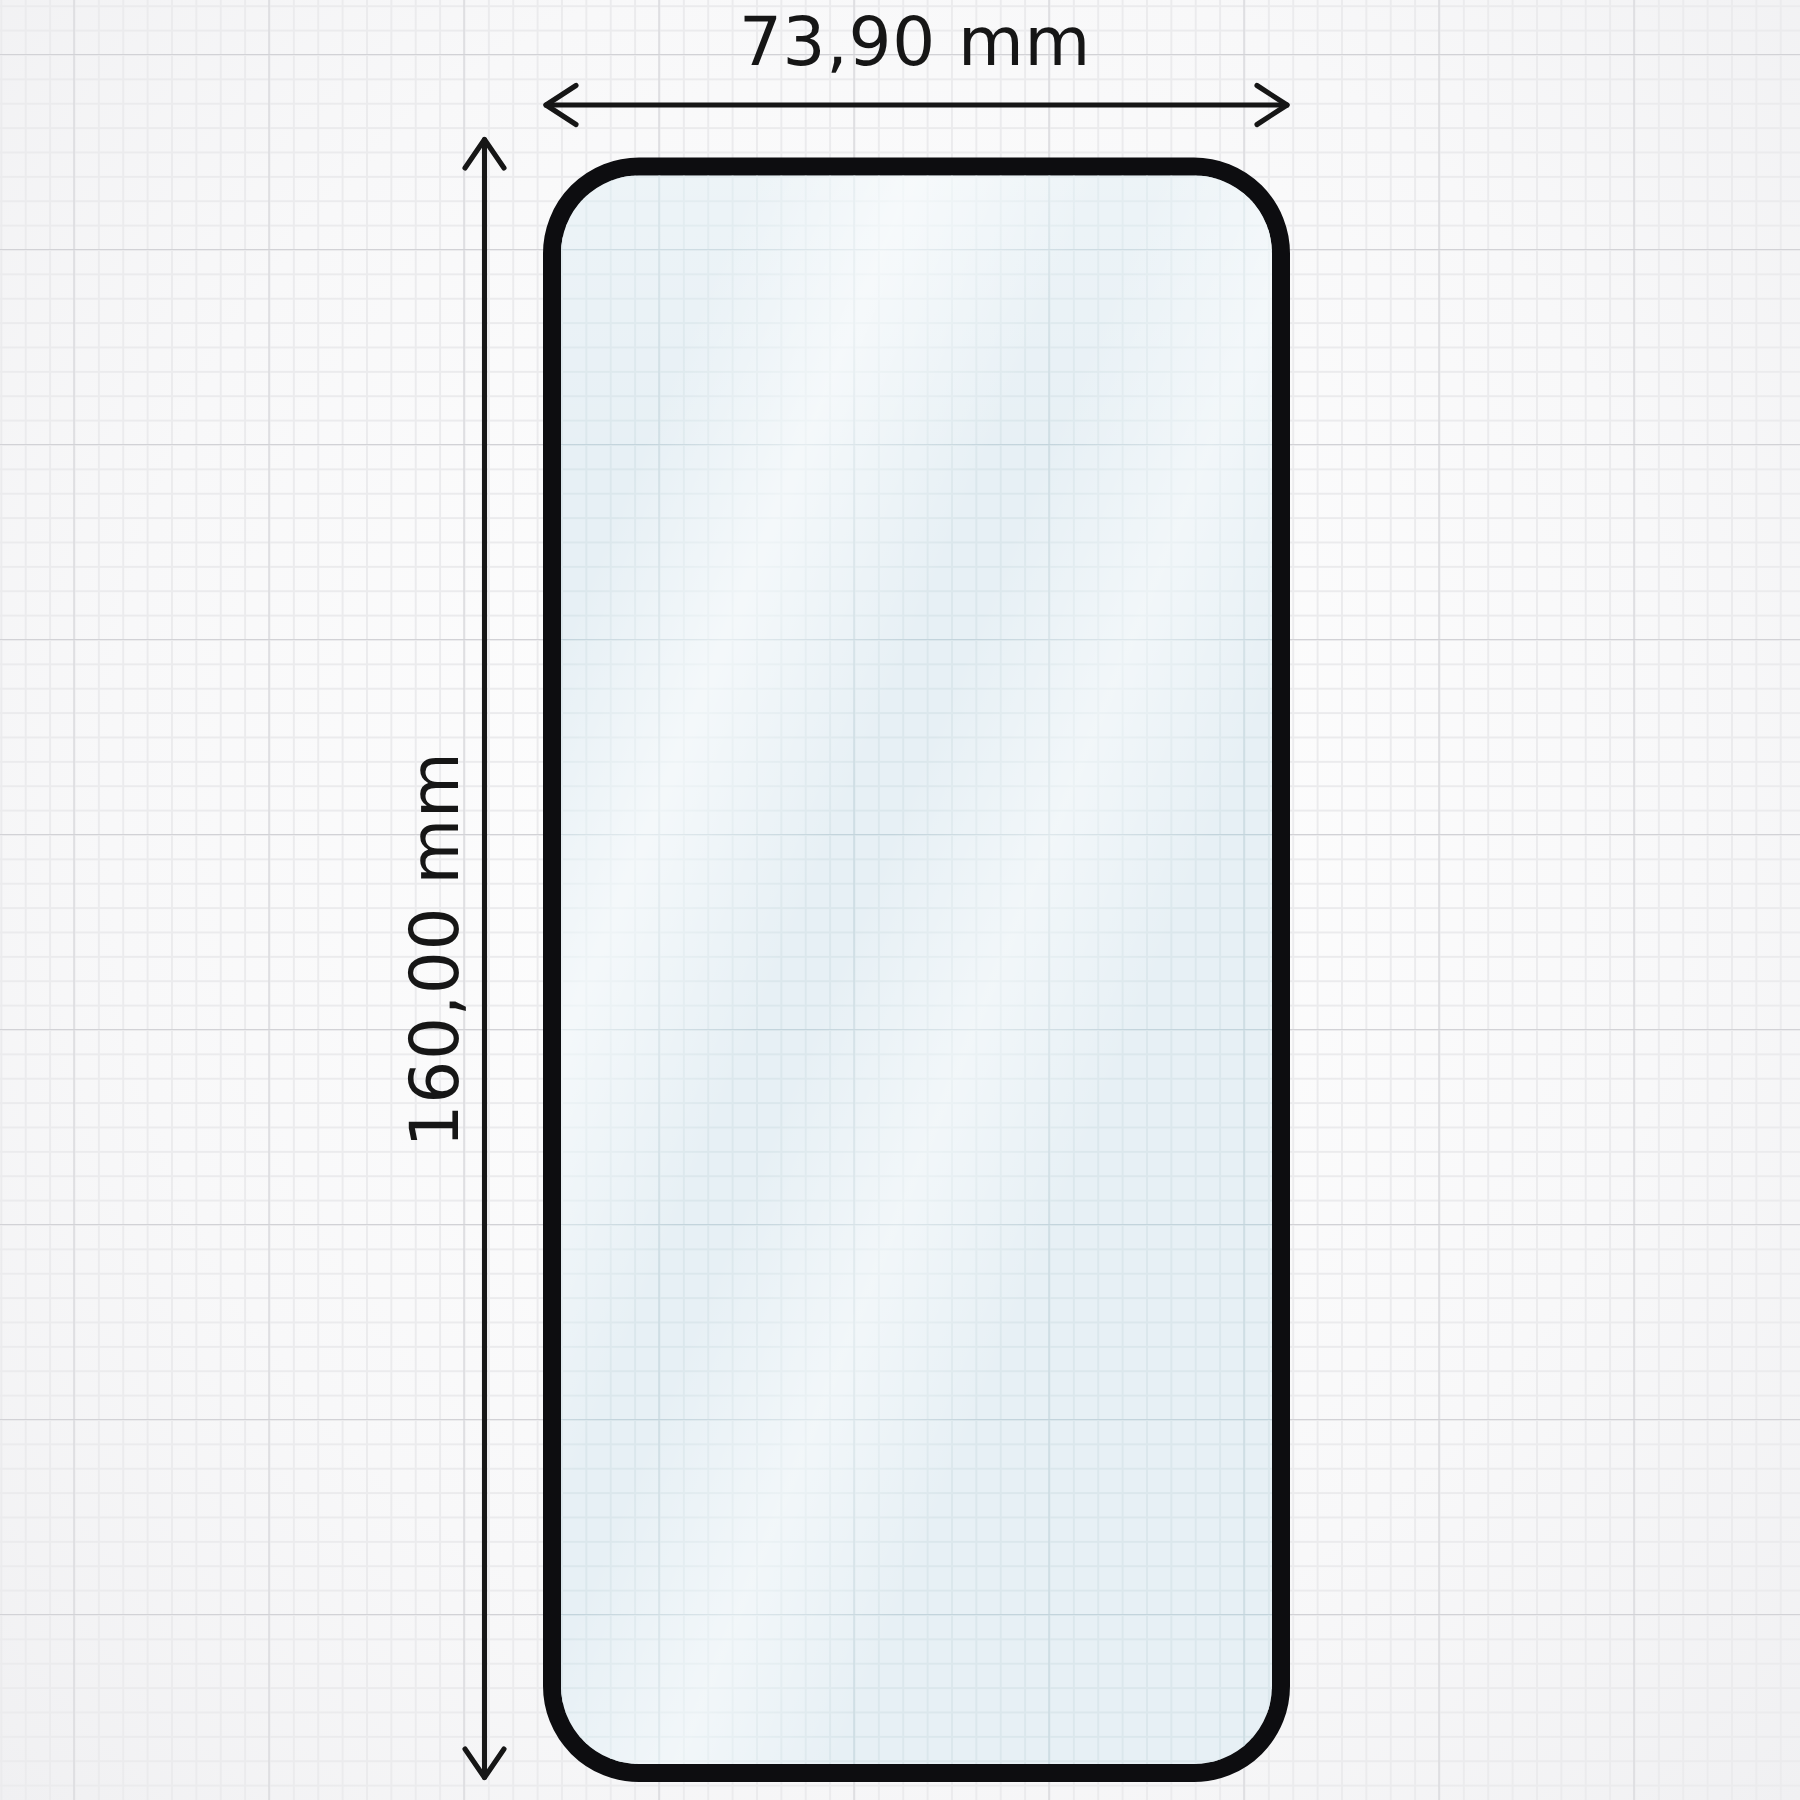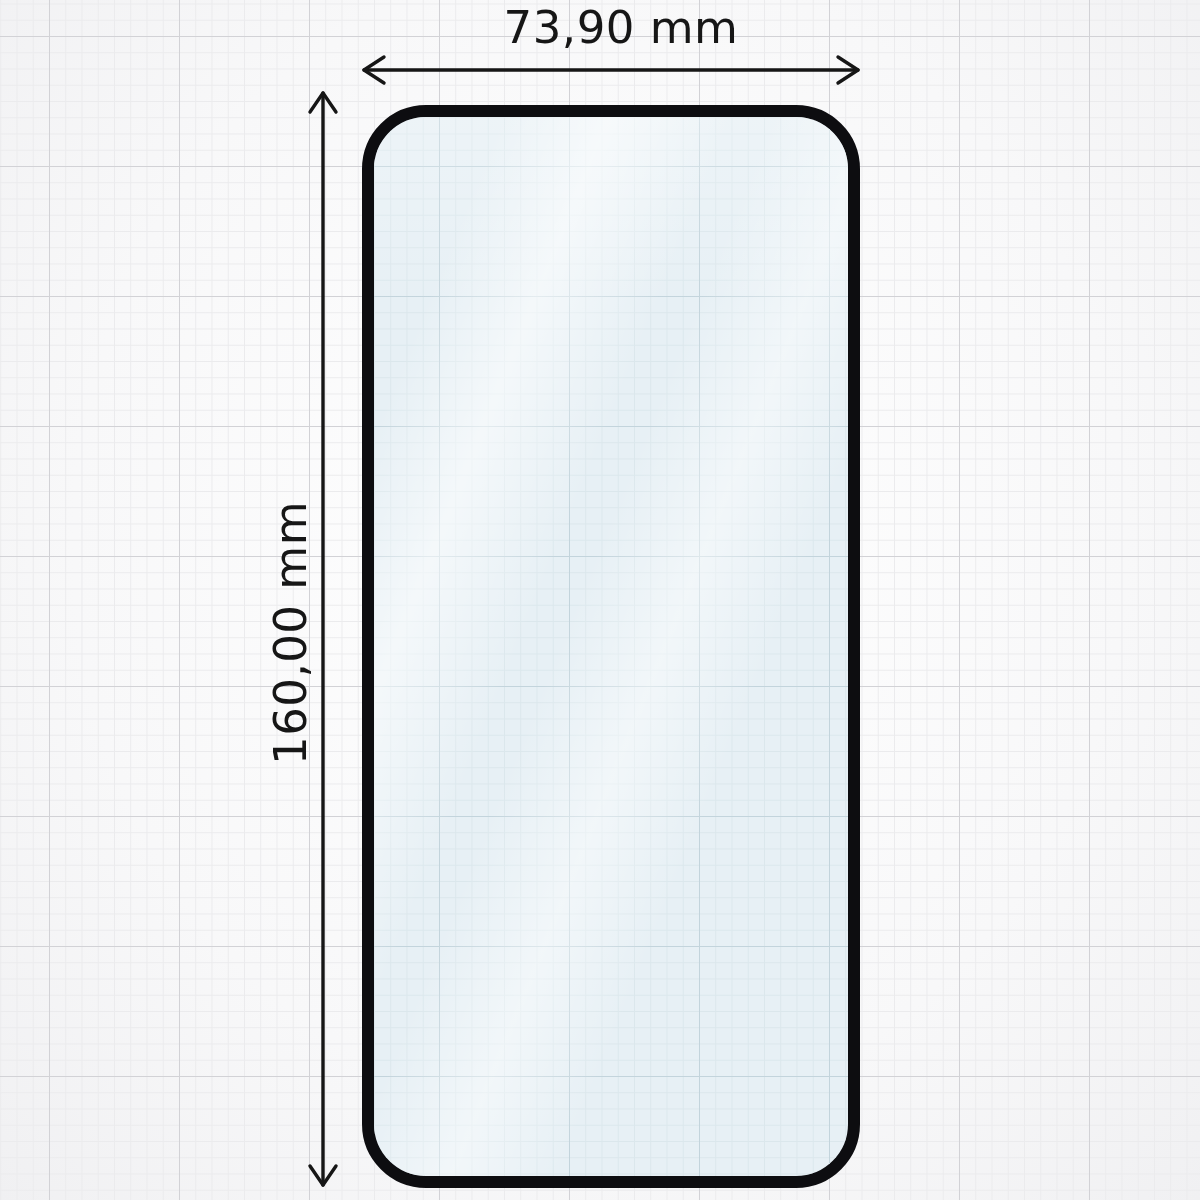--- a/index.html
+++ b/index.html
@@ -107,7 +107,7 @@
     white-space: nowrap;
   }
   .dim-label-width {
-    left: 372px;
+    left: 361px;
     top: 5px;
     width: 498px;
     text-align: center;

